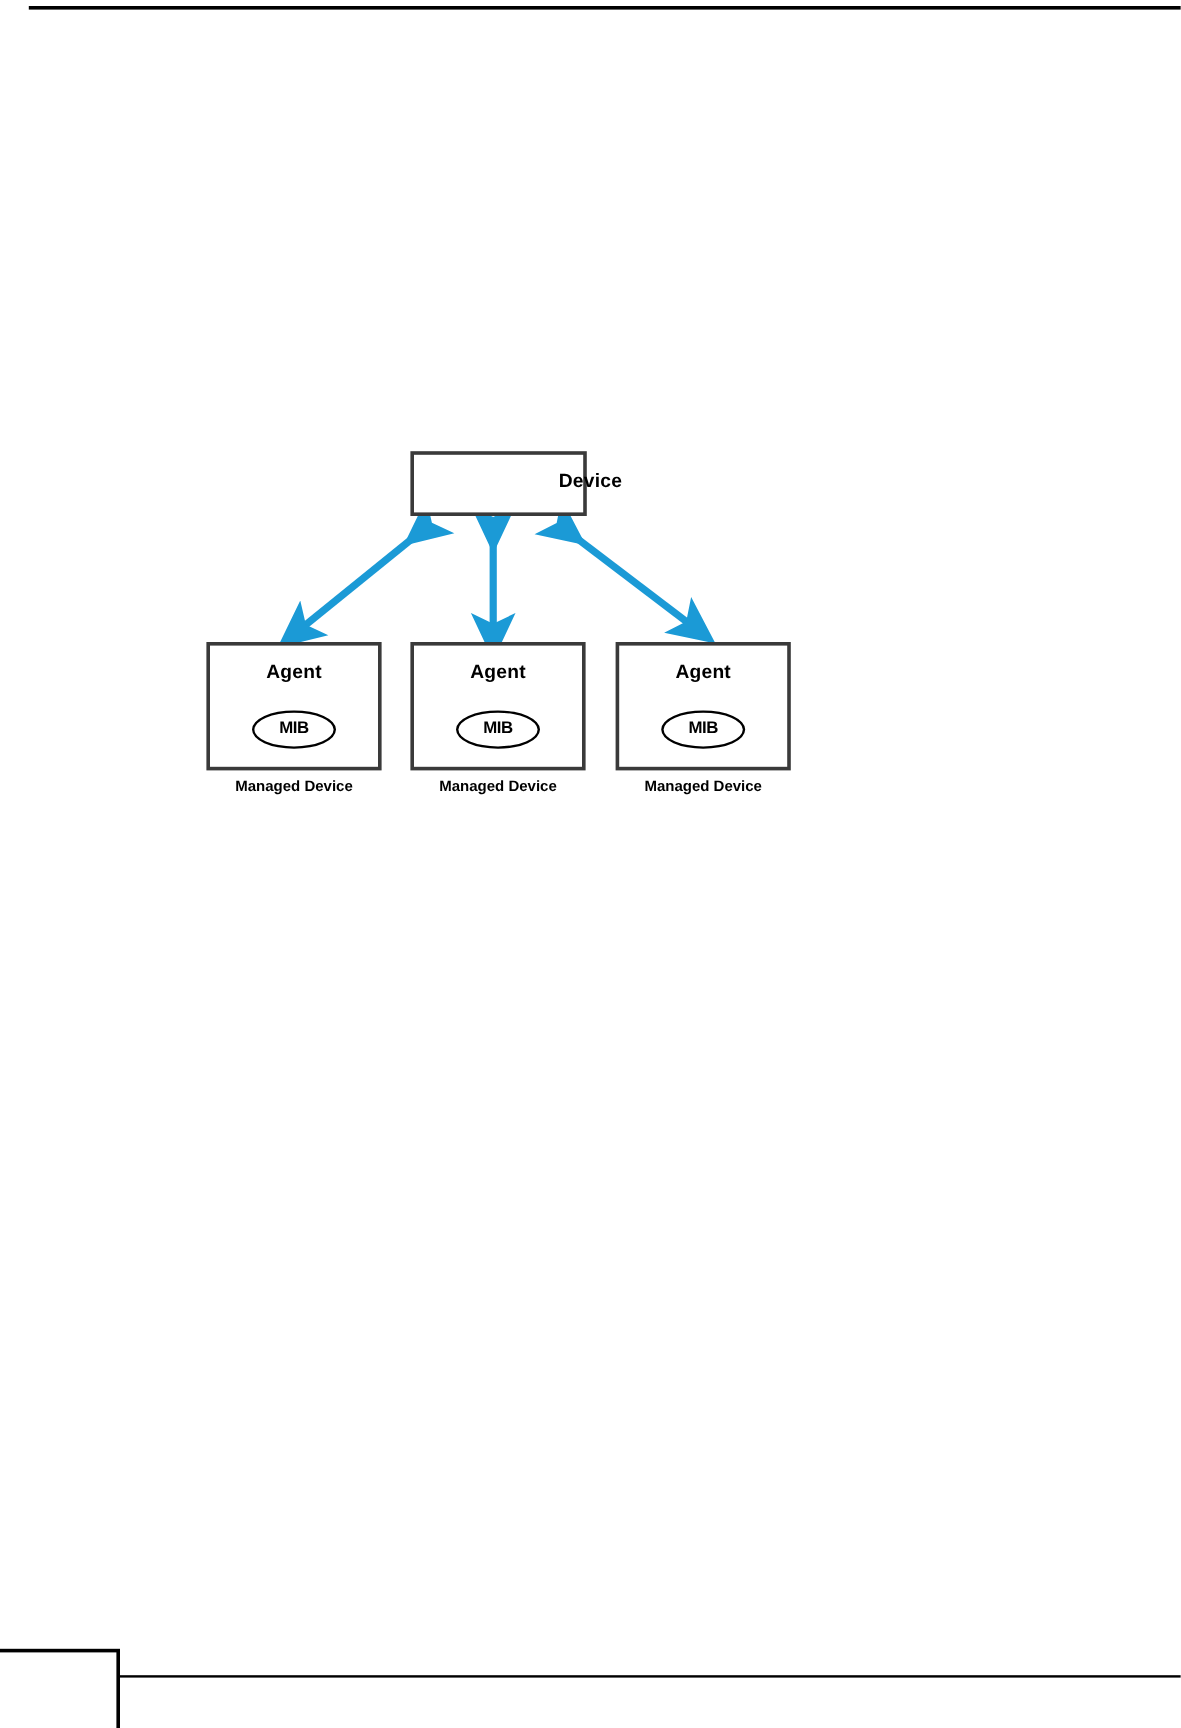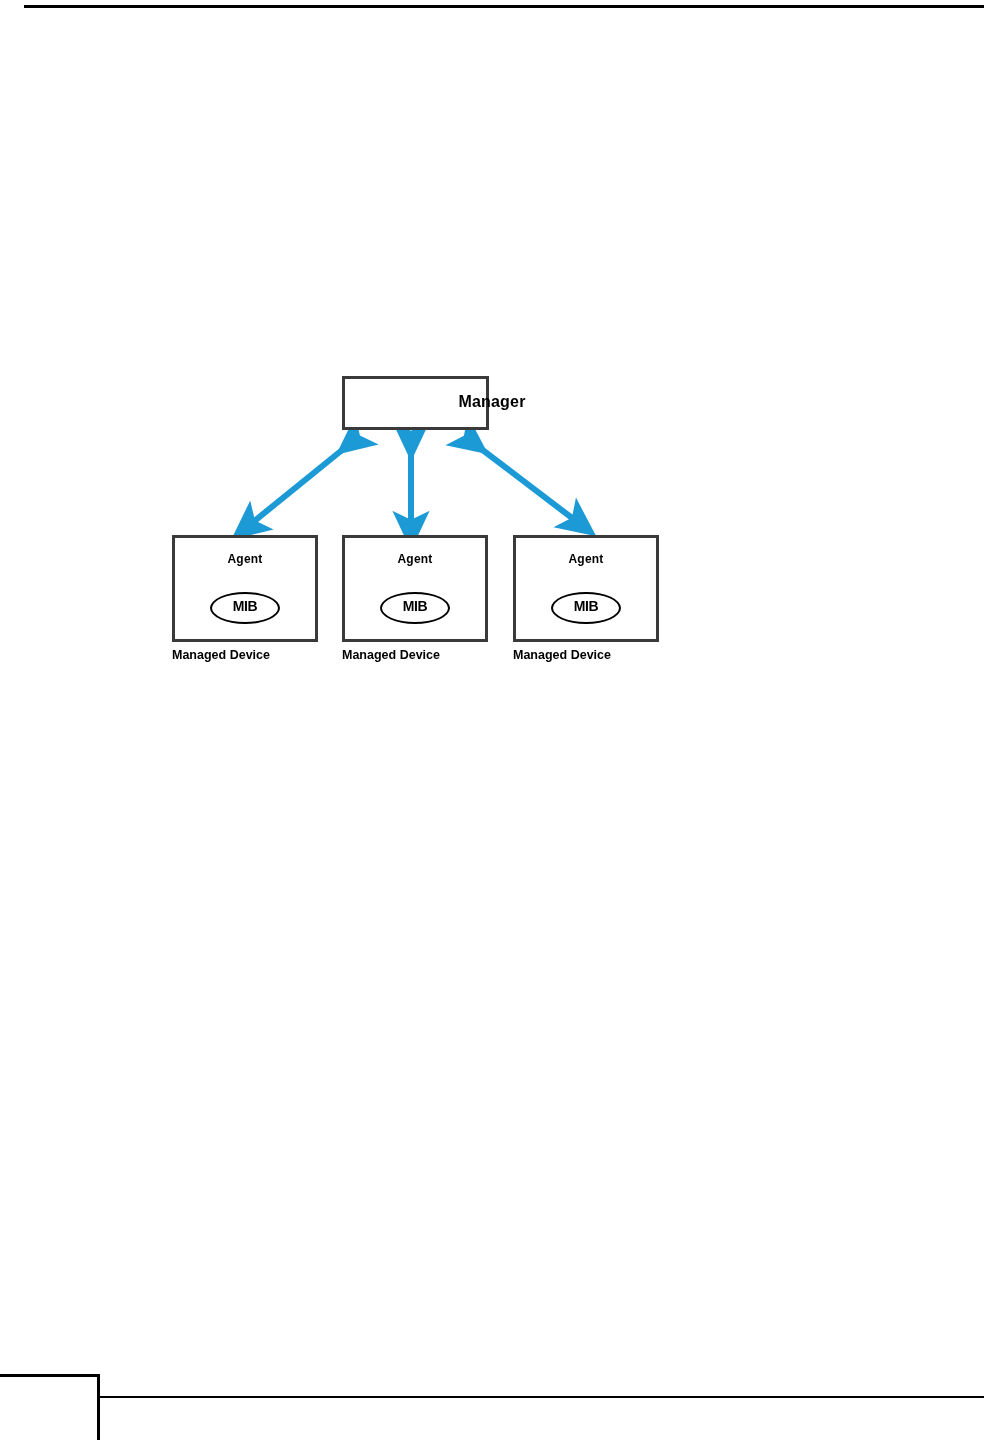--- a/index.html
+++ b/index.html
@@ -176,7 +176,7 @@
   </svg>
 
   <div class="node-box manager-box"></div>
-  <div class="node-label manager-label">Manager</div>
+  <div class="node-label manager-label">Device</div>
 
   <div class="node-box agent-box a1"></div>
   <div class="node-label agent-label a1">Agent</div>

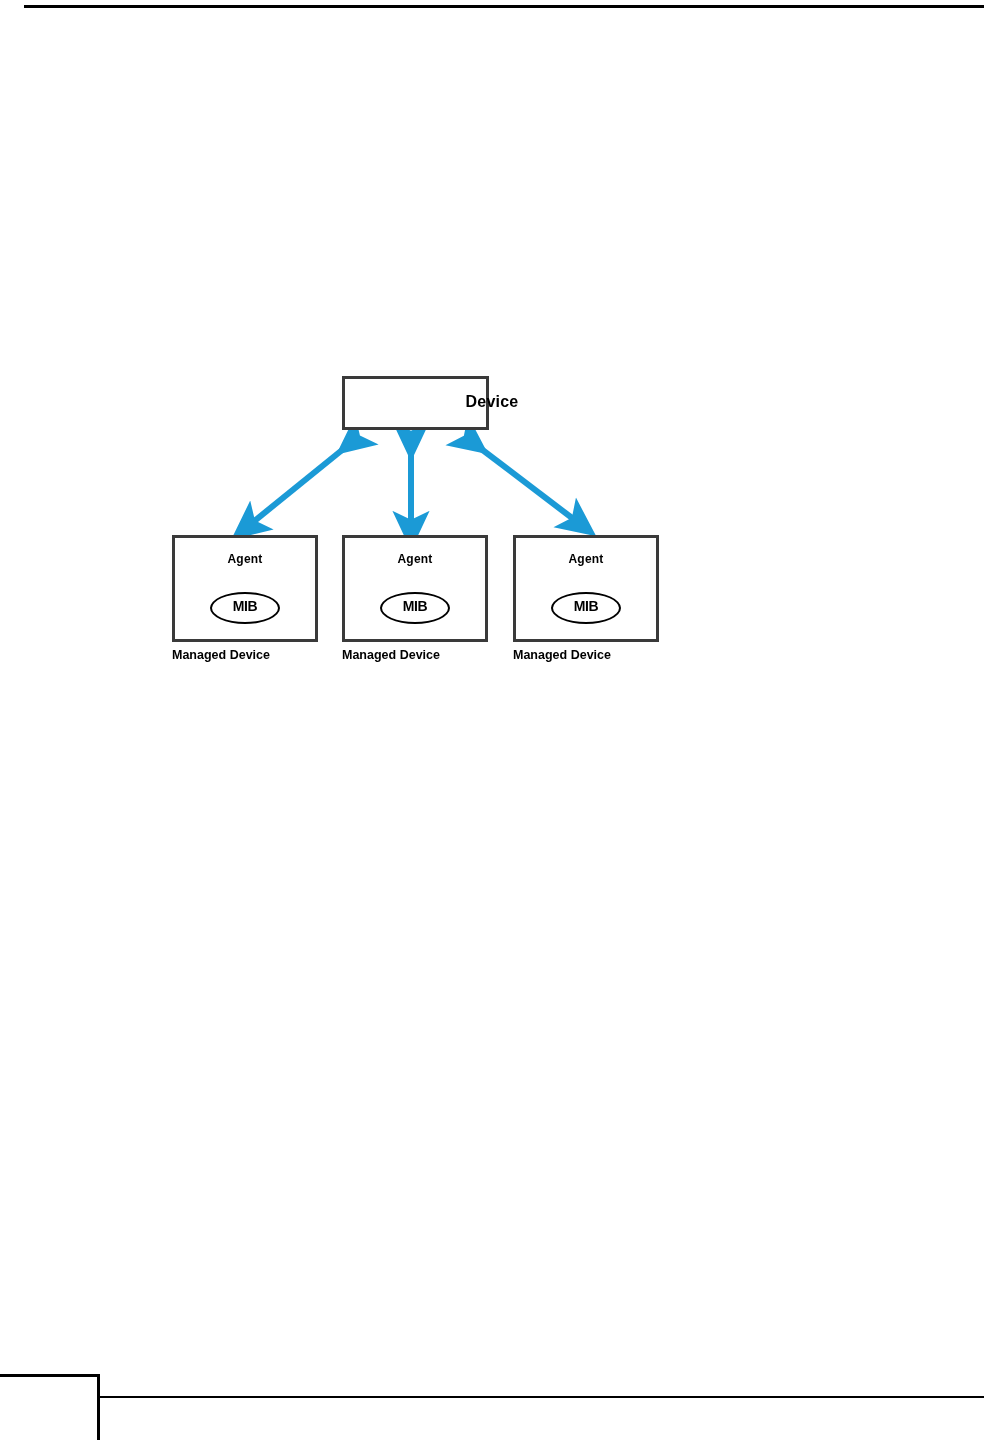--- a/index.html
+++ b/index.html
@@ -106,7 +106,7 @@
 
   .agent-label {
     top: 552px;
-    font-size: 12px;
+    font-size: 16px;
     letter-spacing: 0.2px;
   }
   .agent-label.a1 { left: 172px; width: 146px; }

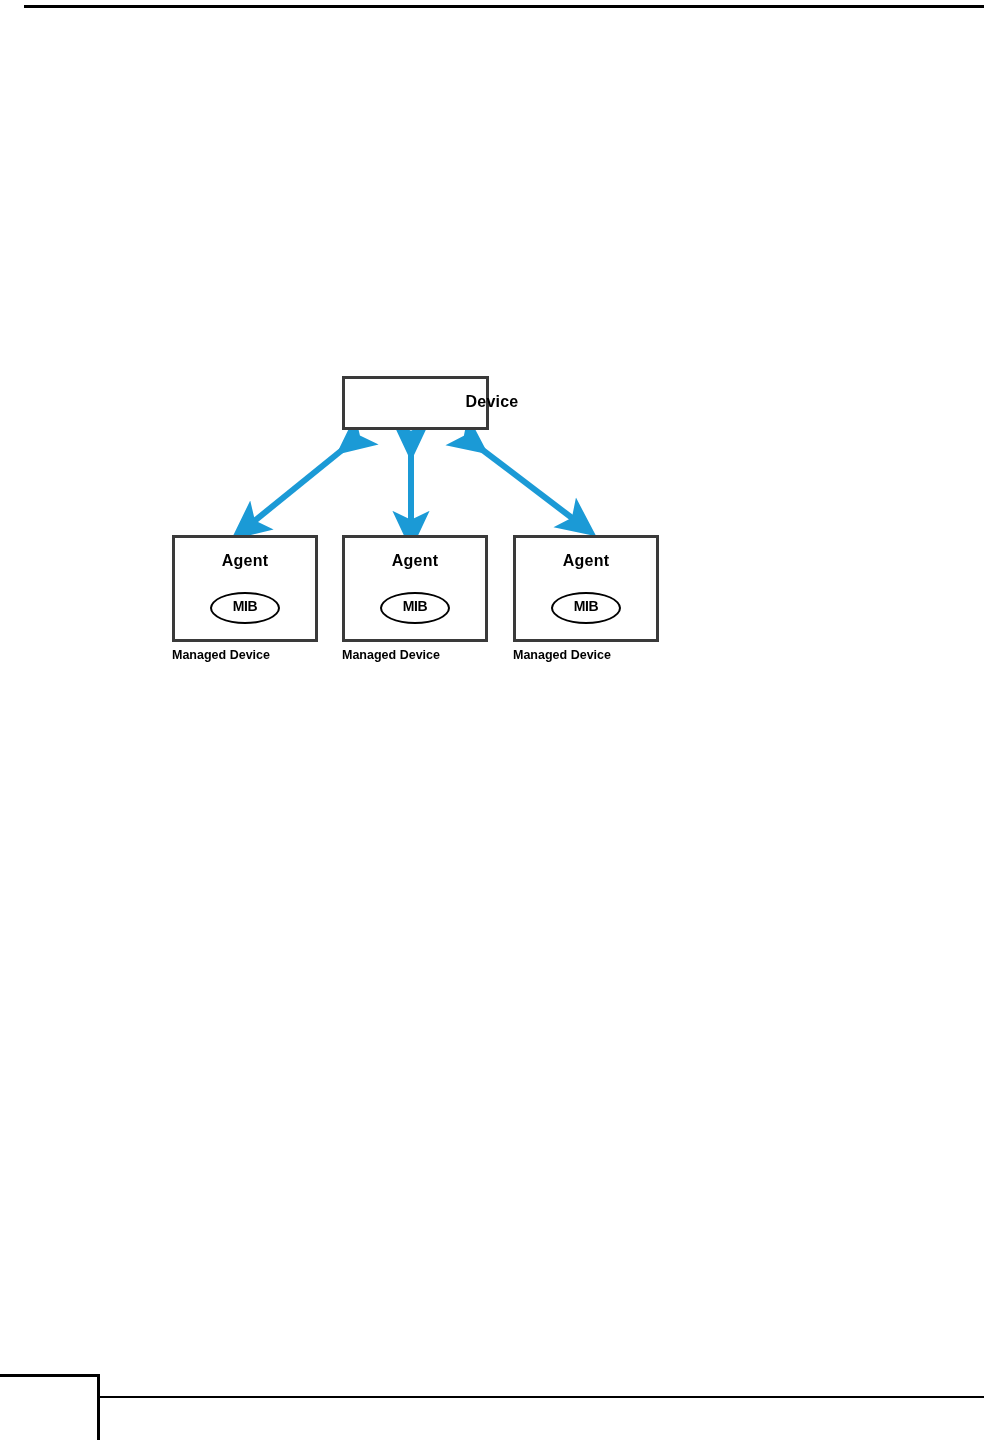--- a/index.html
+++ b/index.html
@@ -146,7 +146,7 @@
     top: 648px;
     font-size: 12.5px;
     font-weight: bold;
-    text-align: left;
+    text-align: center;
     color: #000000;
     white-space: nowrap;
   }

